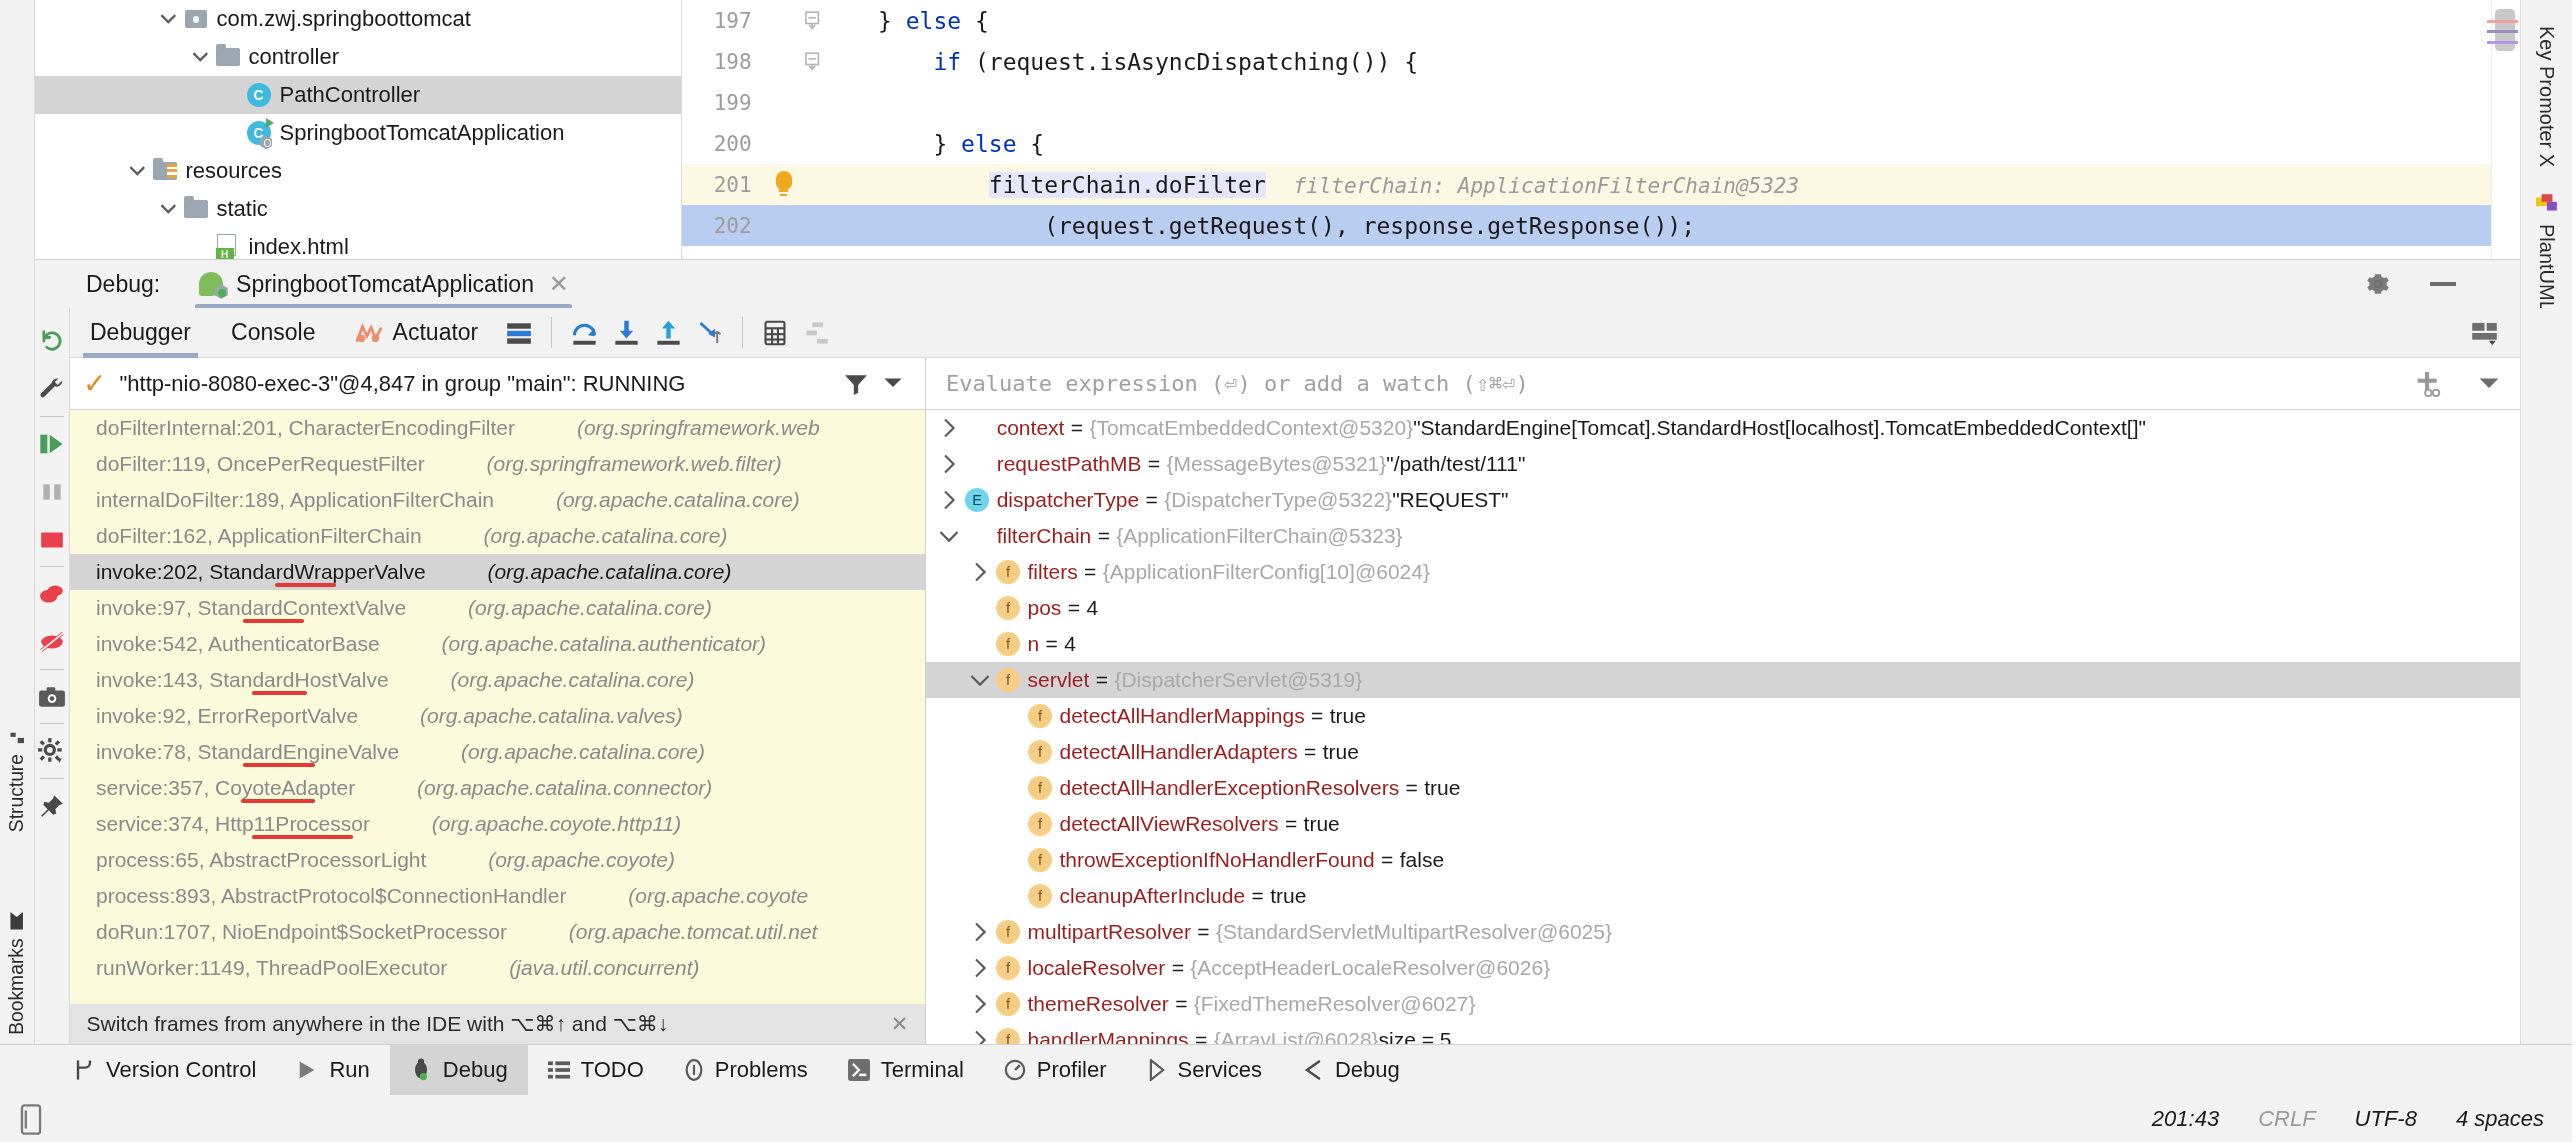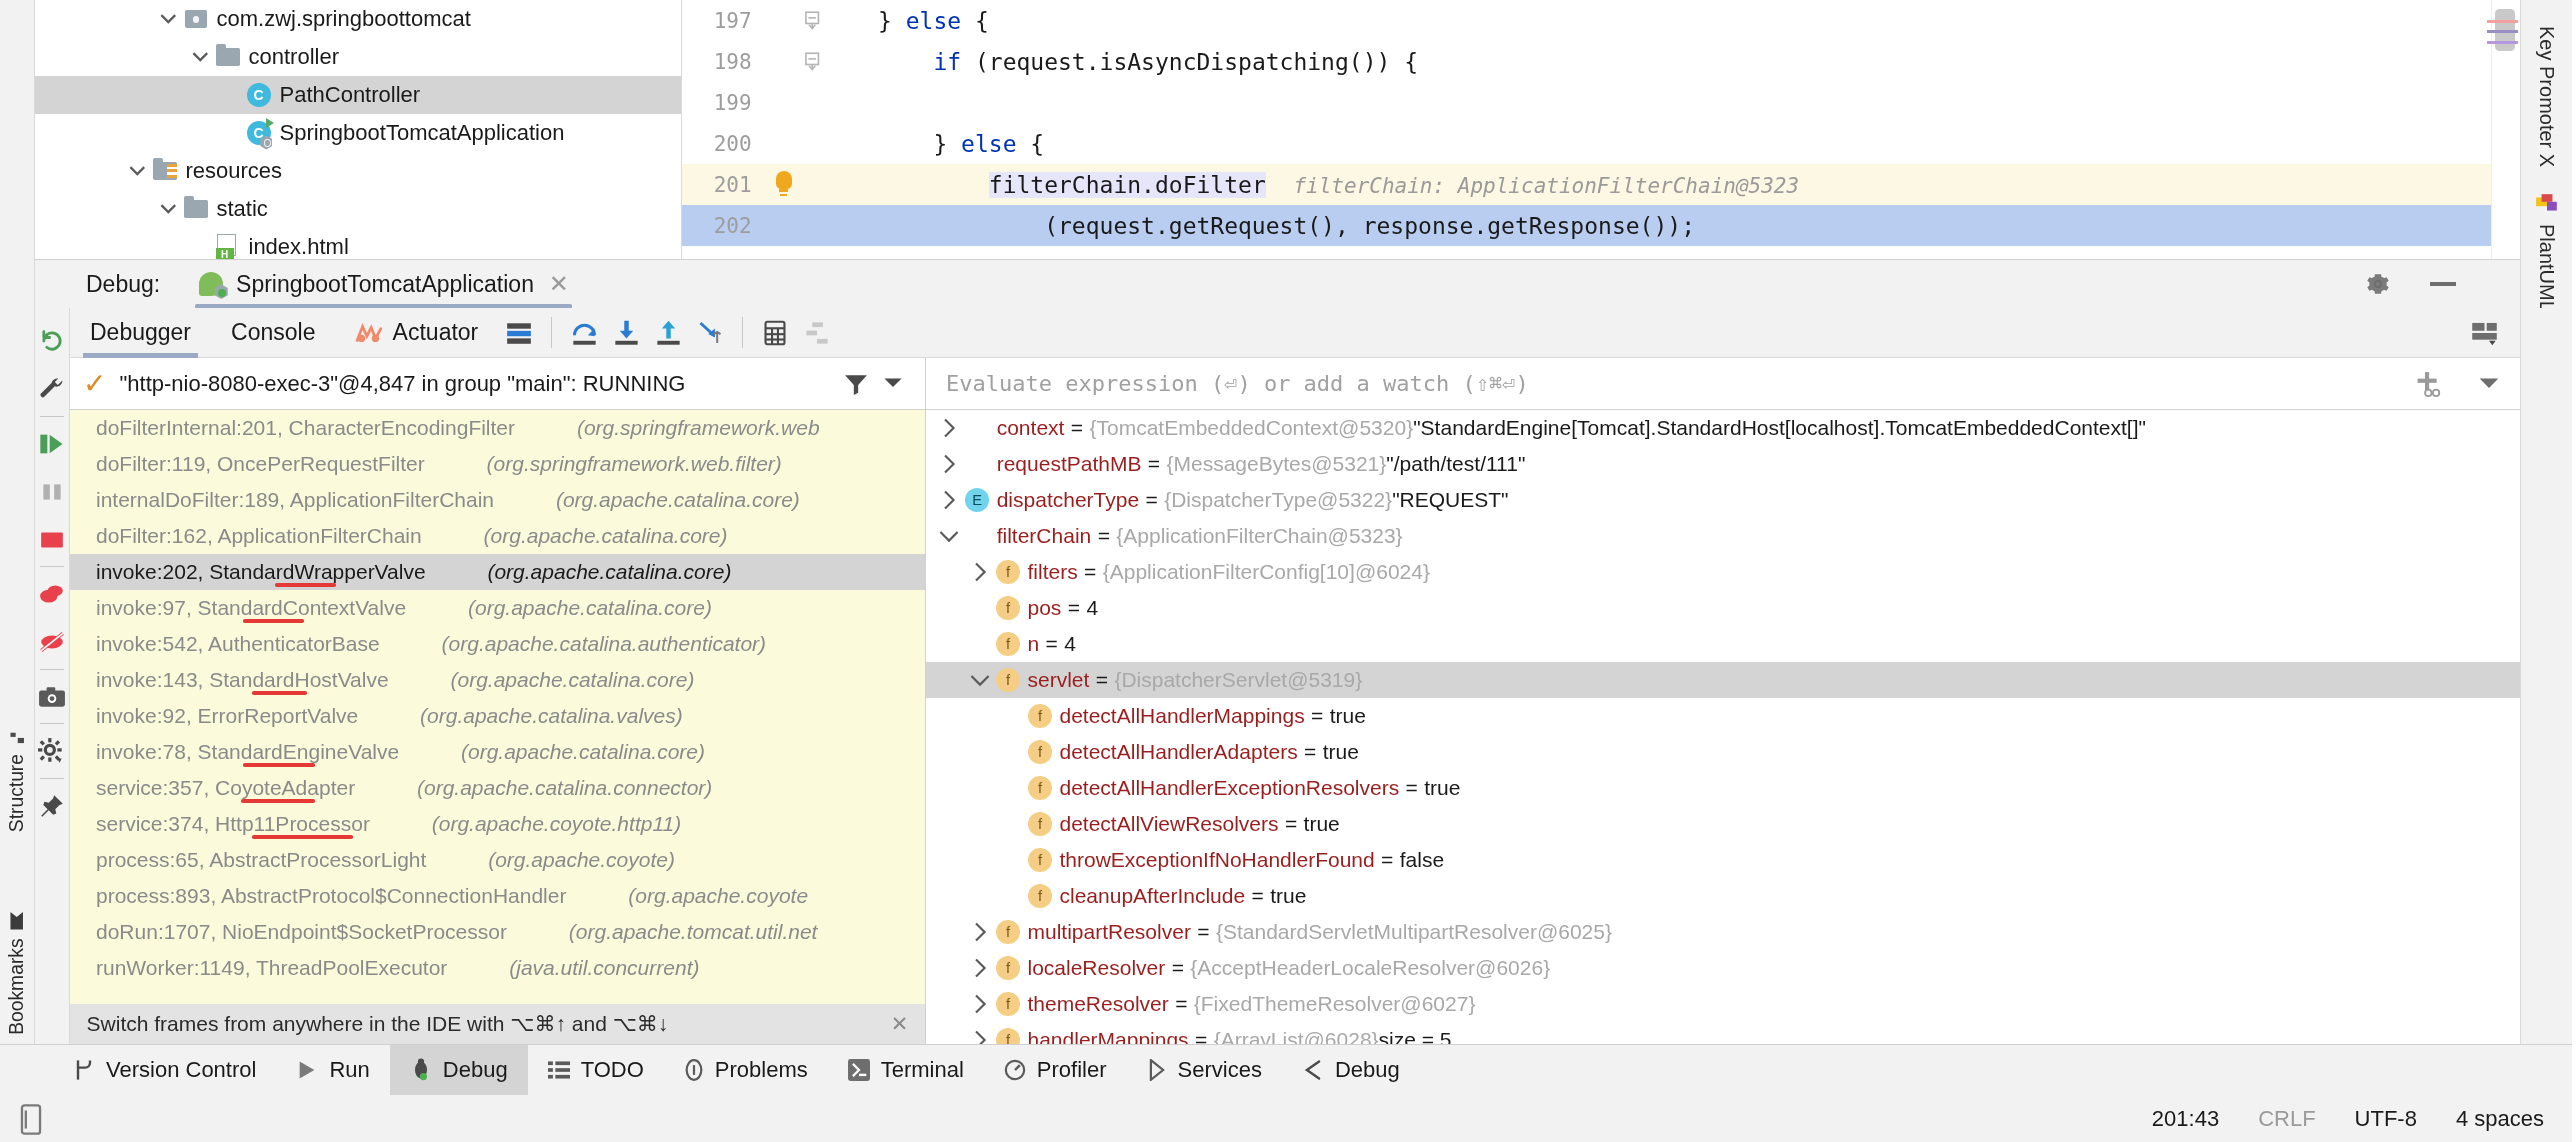--- a/index.html
+++ b/index.html
@@ -133,7 +133,7 @@
   .bb { display:flex; align-items:center; gap:11px; font-size:22px; color:#1a1a1a; padding:0 20px; height:51px;}
   .bb.active { background:#d4d4d4; }
   .status-bar { height:48px; background:#f2f2f2; display:flex; align-items:center; position:relative; }
-  .status-right { position:absolute; right:28px; display:flex; align-items:center; gap:39px; font-size:22px; color:#1a1a1a;}
+  .status-right { position:absolute; right:28px; display:flex; align-items:center; gap:39px; font-size:22px; color:#1a1a1a;font-style:italic;}
   .status-right .dim { color:#9a9a9a; }
   .status-left-ico { margin-left: 18.4px; }
 

